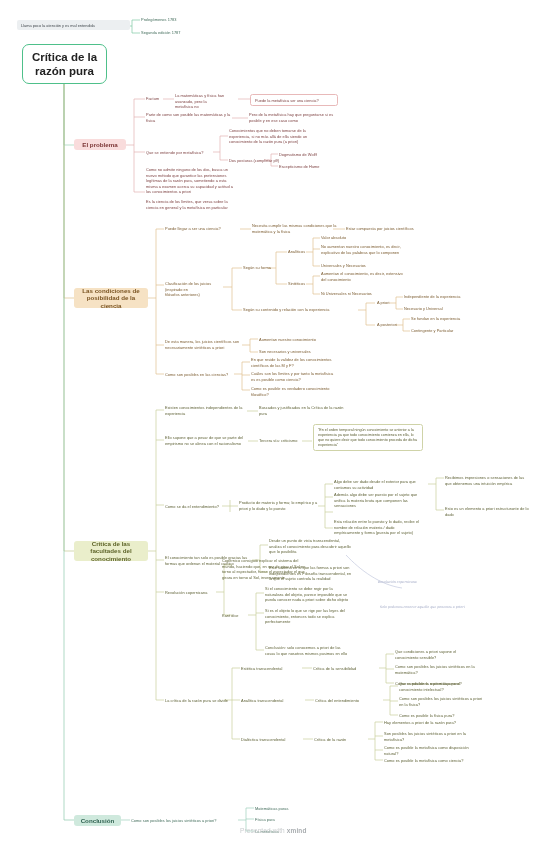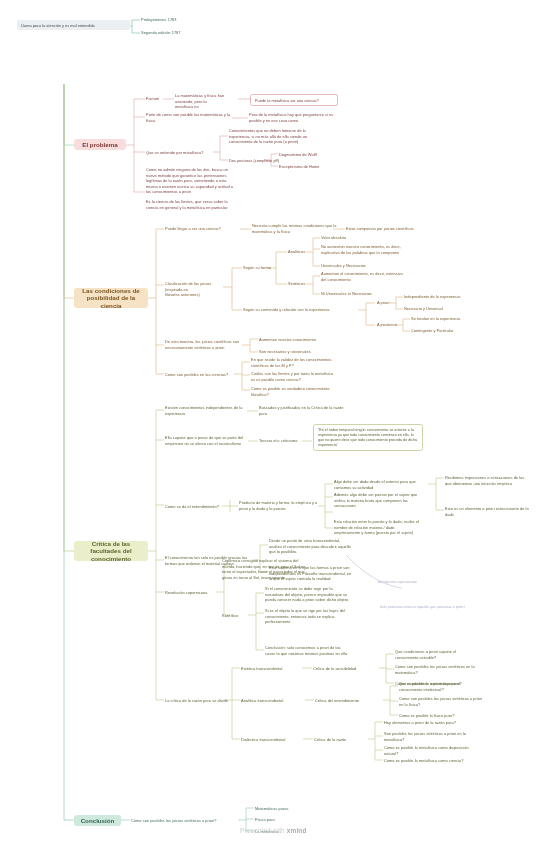--- a/index.html
+++ b/index.html
@@ -273,6 +273,10 @@
     </g>
   </svg>
 
+  <div class="node root">
+    <span>Crítica de la
+razón pura</span>
+  </div>
 
   <div class="chip" style="left:17px;top:20px;width:105px;">Llama poco la atención y es mal entendida</div>
   <div class="tx c-green" style="left:141px;top:17px;">Prolegómenos 1783</div>

